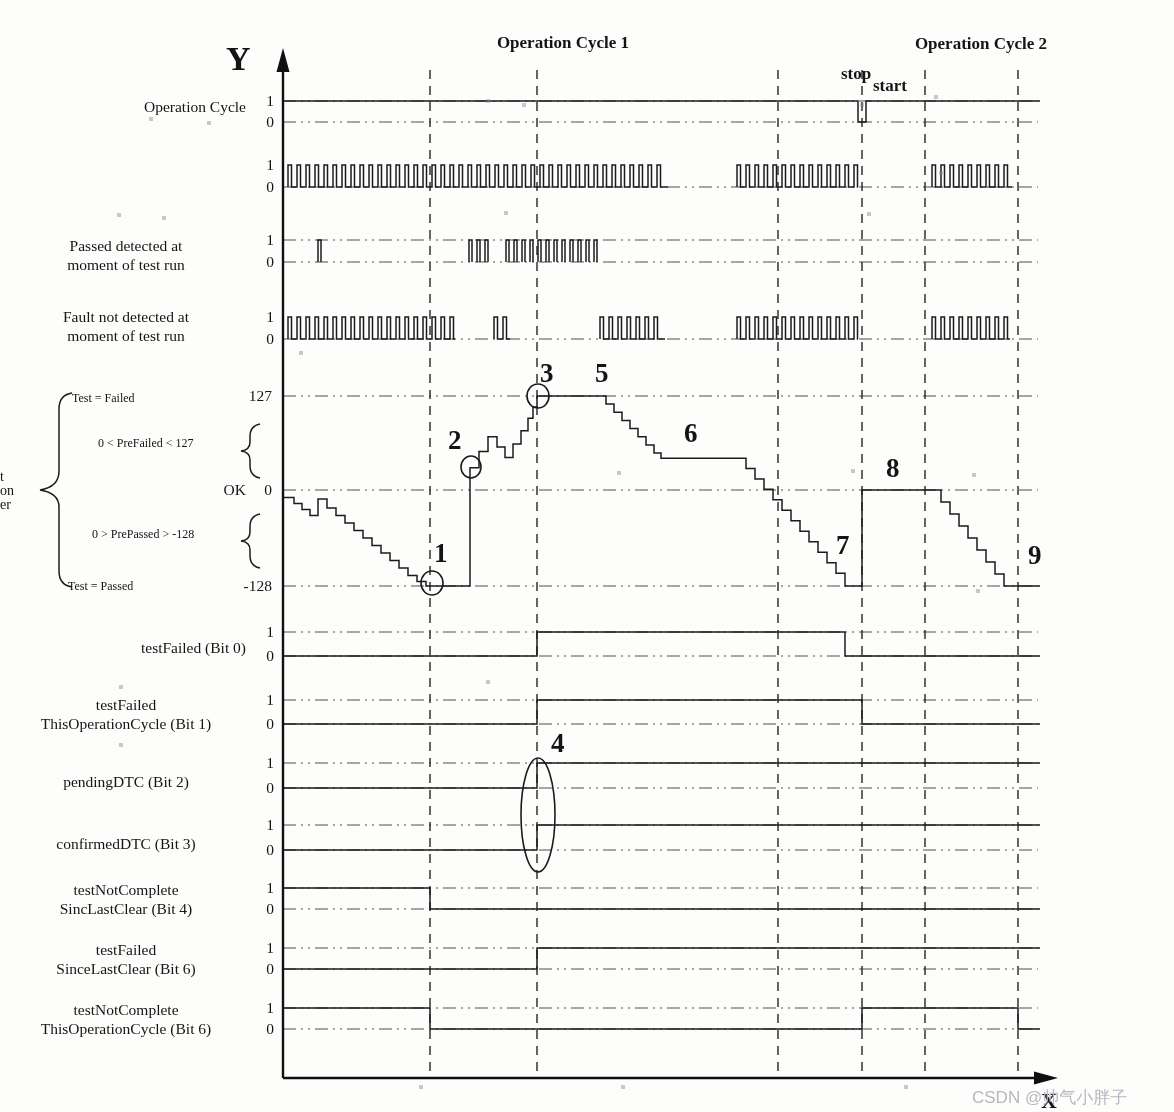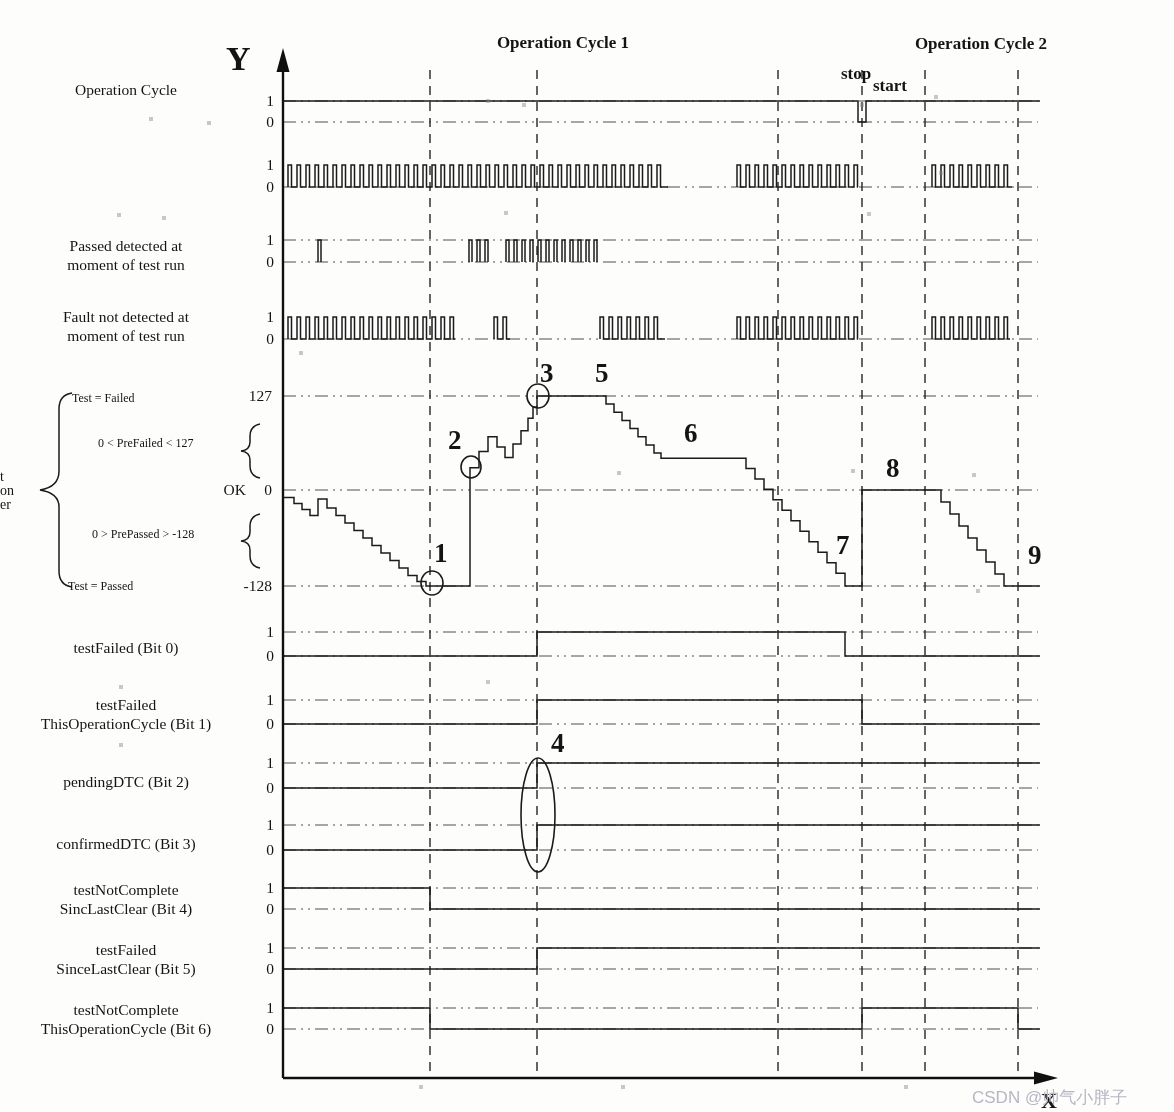--- a/index.html
+++ b/index.html
@@ -143,7 +143,7 @@
   <div class="hlabel" style="left:830px;top:64px;width:52px;">stop</div>
   <div class="hlabel" style="left:871px;top:34px;width:220px;">Operation Cycle 2</div>
 
-  <div class="rowlabel" style="top:80px;">
+  <div class="rowlabel" style="top:97px;text-align:right;">
     <div>Operation Cycle</div>
   </div>
   <div class="rowlabel" style="top:236px;">

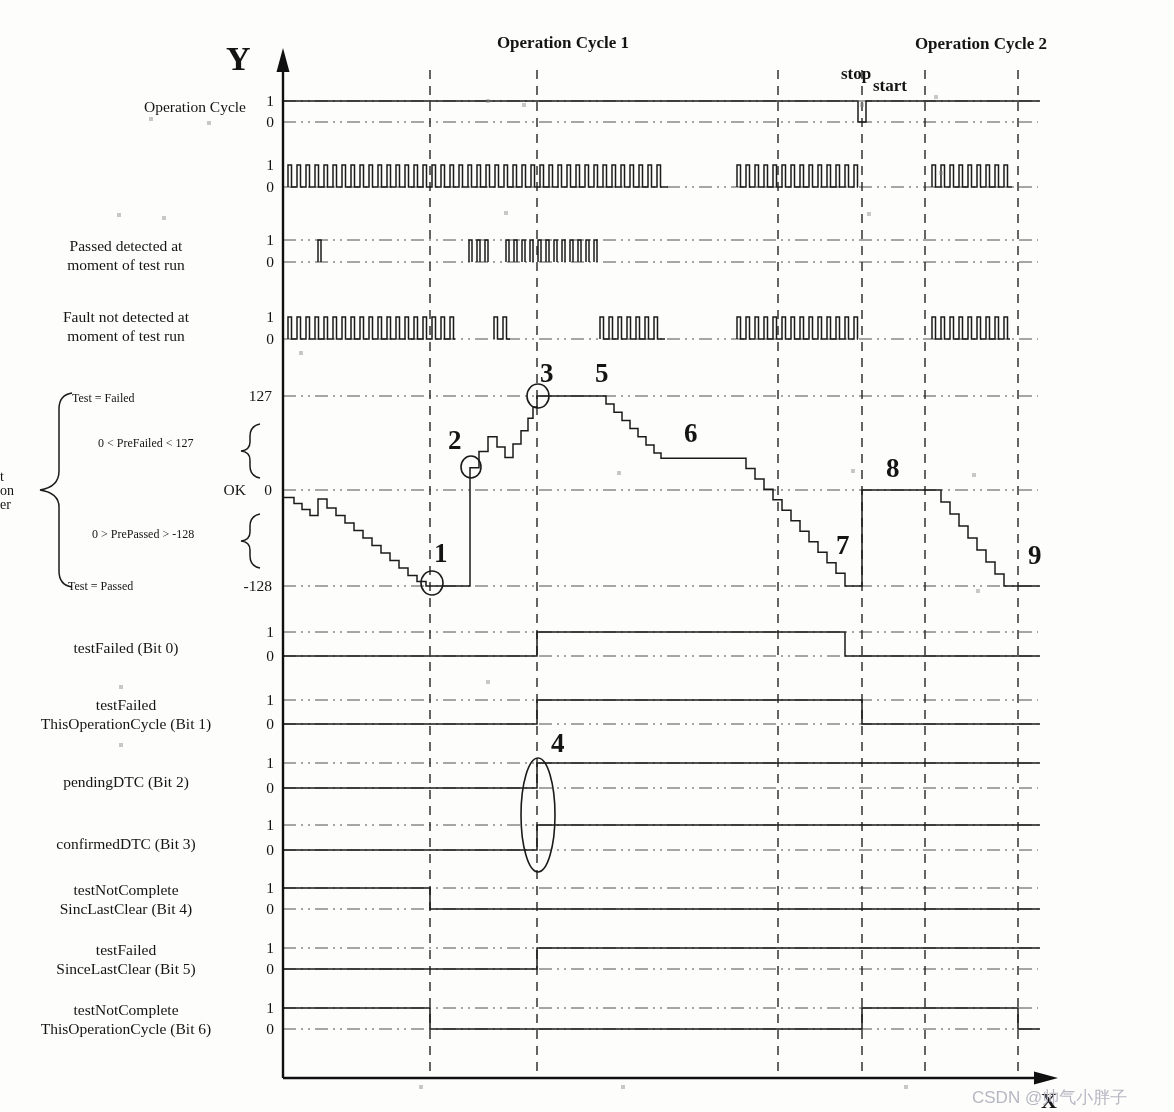--- a/index.html
+++ b/index.html
@@ -154,7 +154,7 @@
     <div>Fault not detected at</div>
     <div>moment of test run</div>
   </div>
-  <div class="rowlabel" style="top:638px;">
+  <div class="rowlabel" style="top:638px;text-align:right;">
     <div>testFailed (Bit 0)</div>
   </div>
   <div class="rowlabel" style="top:695px;">

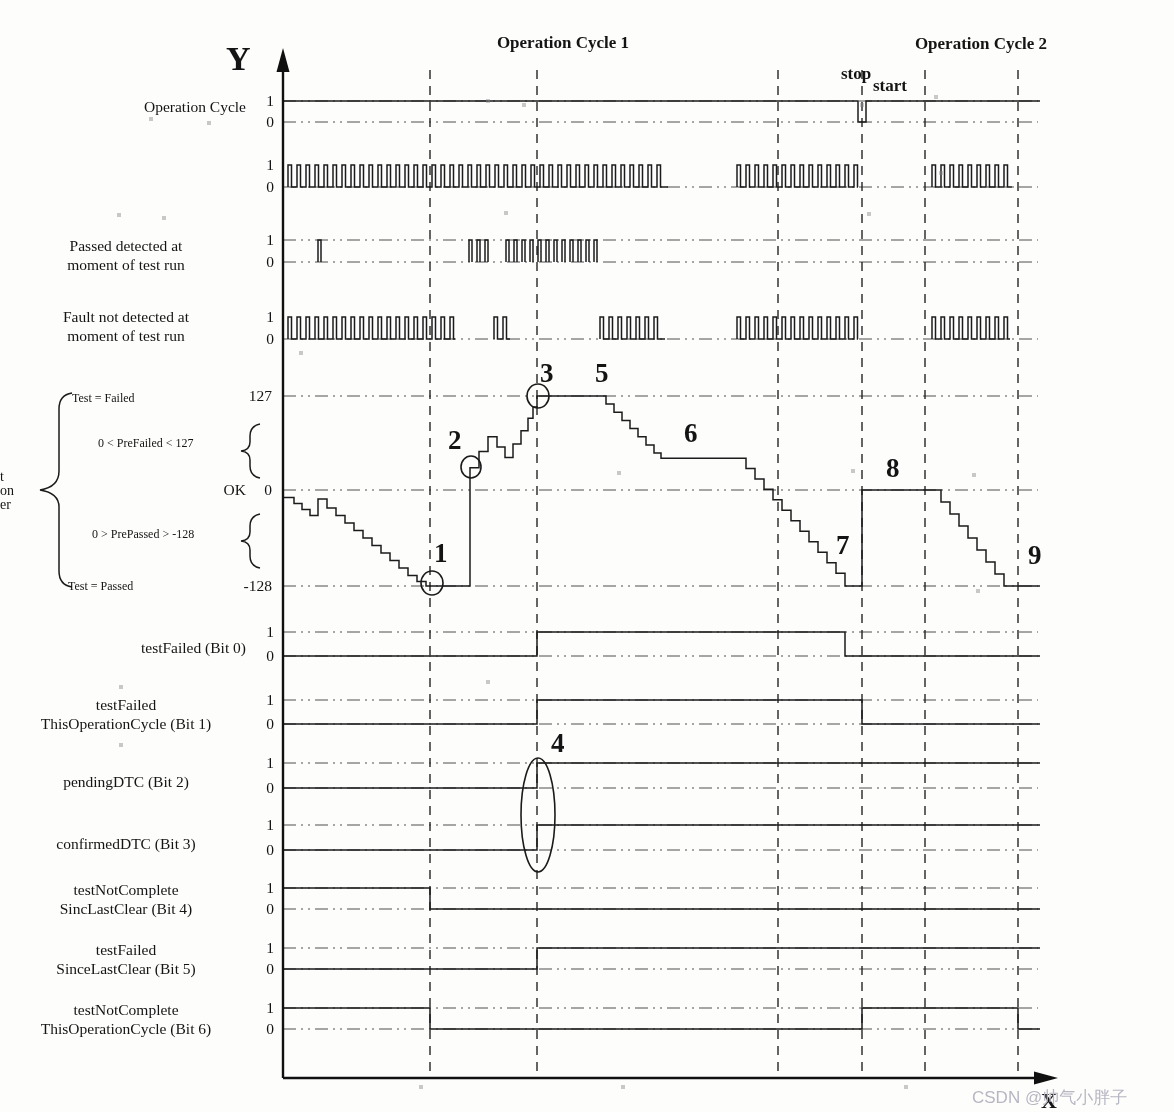--- a/index.html
+++ b/index.html
@@ -173,7 +173,7 @@
   </div>
   <div class="rowlabel" style="top:940px;">
     <div>testFailed</div>
-    <div>SinceLastClear (Bit 5)</div>
+    <div>SinceLastClear (Bit 6)</div>
   </div>
   <div class="rowlabel" style="top:1000px;">
     <div>testNotComplete</div>

